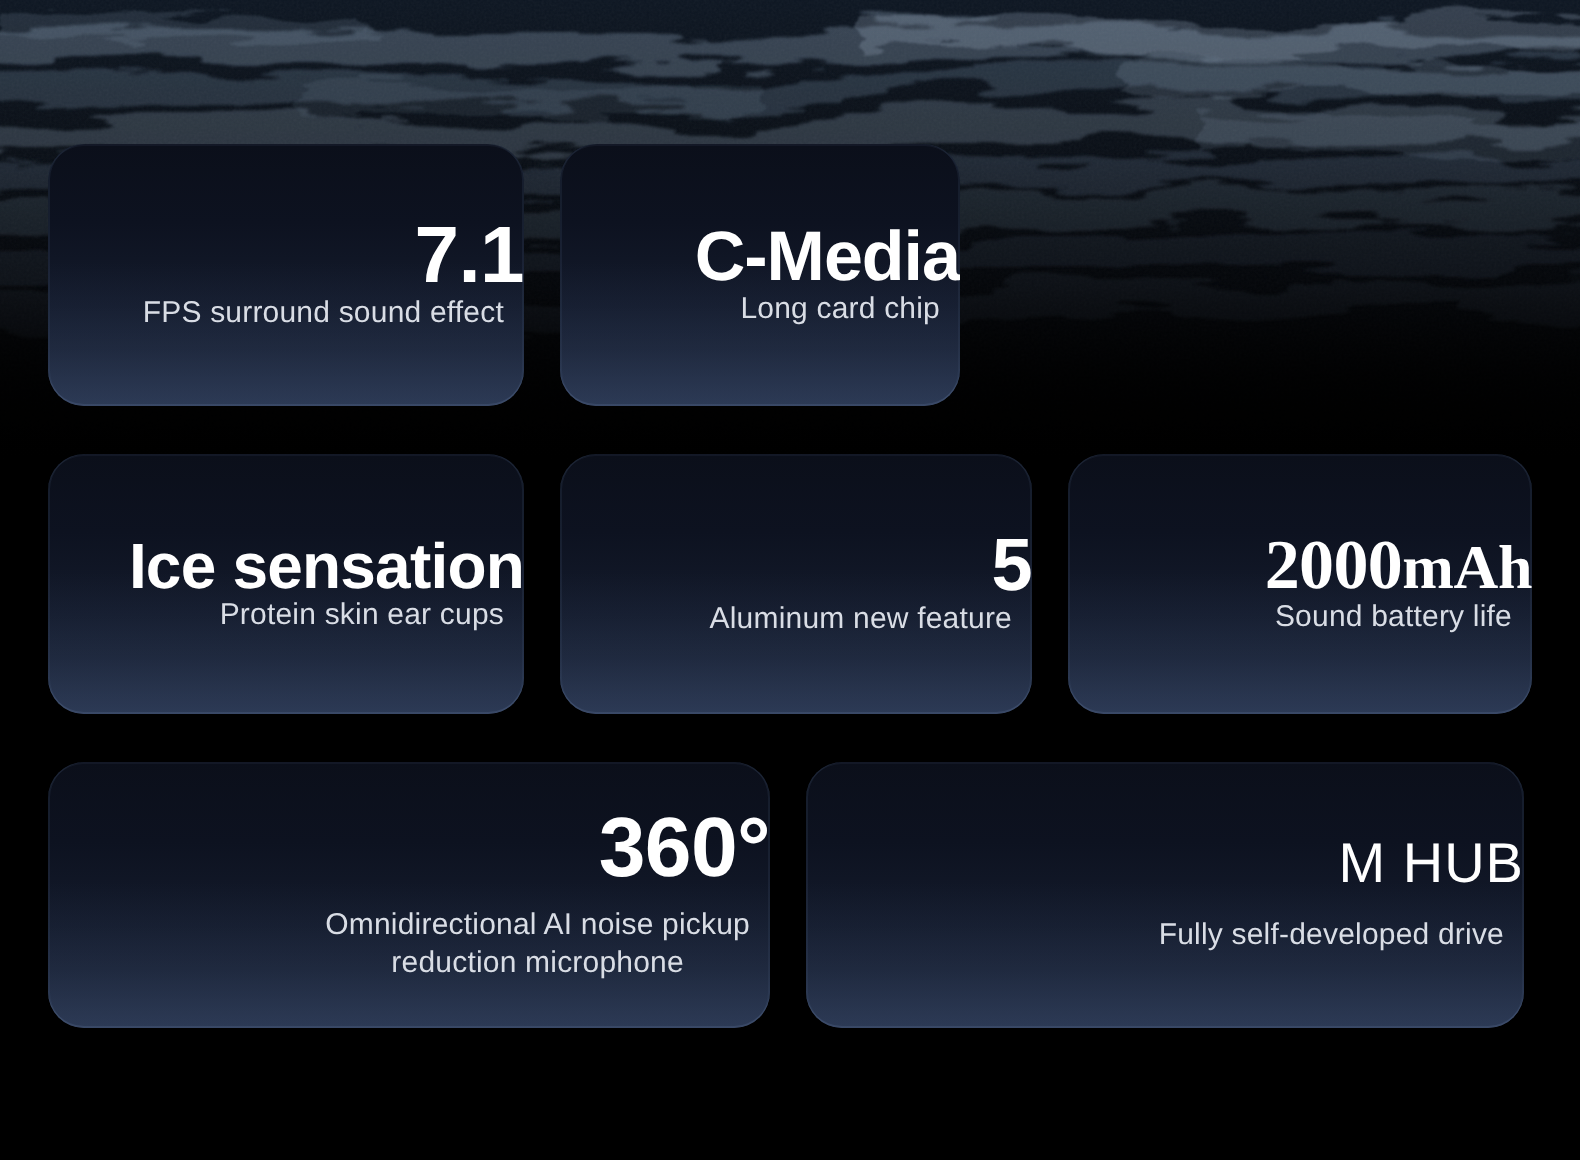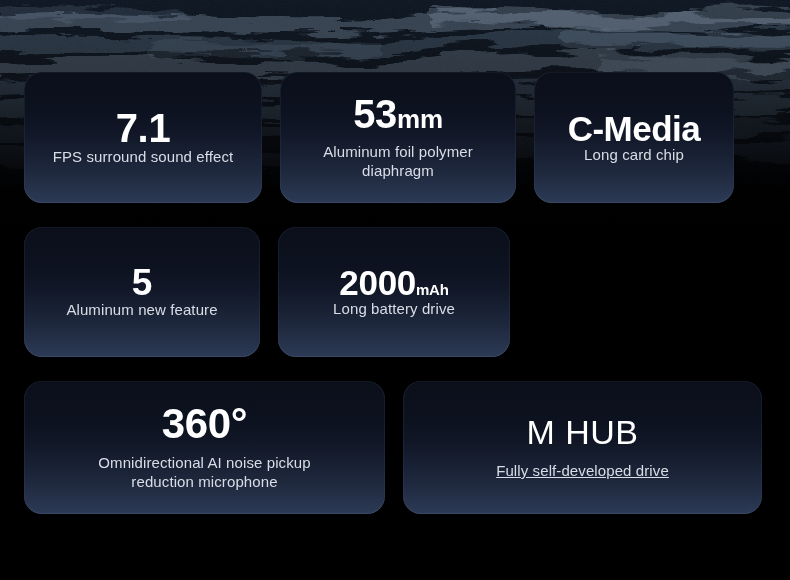--- a/index.html
+++ b/index.html
@@ -77,7 +77,7 @@
       inset -1px 0 0 rgba(120,145,190,0.10);
     display: flex;
     flex-direction: column;
-    align-items: center;
+    align-items: flex-end;
     justify-content: center;
     text-align: center;
     box-sizing: border-box;

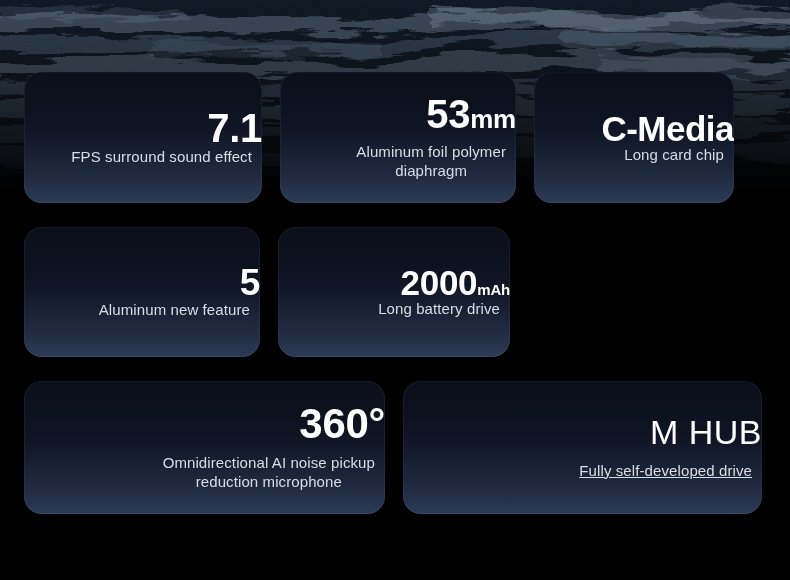--- a/index.html
+++ b/index.html
@@ -216,14 +216,6 @@
         <div class="sub">FPS surround sound effect</div>
       </div>
 
-      <div class="card c-2">
-        <div class="headline h-53">
-          <span>53</span>
-            <span class="unit">mm</span>
-        </div>
-        <div class="sub">Aluminum foil polymer
-diaphragm</div>
-      </div>
 
       <div class="card c-3">
         <div class="headline h-cm">

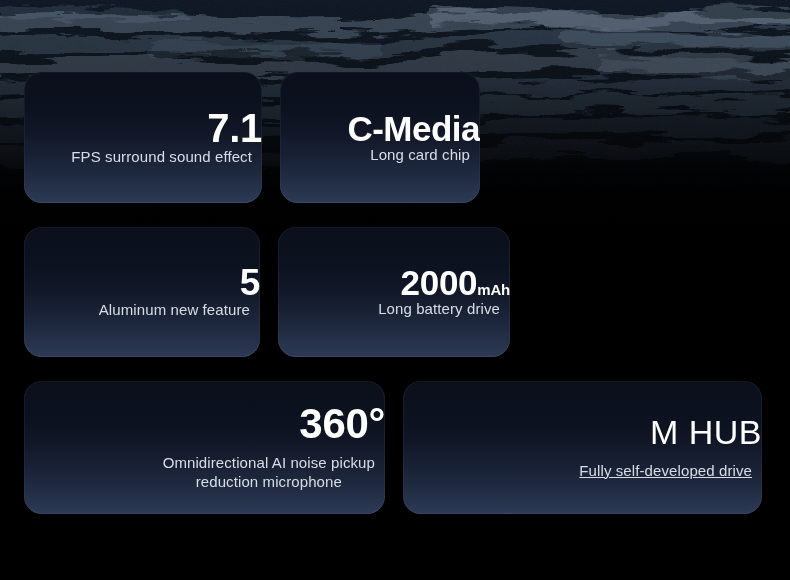--- a/index.html
+++ b/index.html
@@ -226,6 +226,12 @@
     </div>
 
     <div class="row r2">
+      <div class="card c-4">
+        <div class="headline h-ice">
+          <span>Ice sensation</span>
+        </div>
+        <div class="sub">Protein skin ear cups</div>
+      </div>
 
       <div class="card c-5">
         <div class="headline h-5">

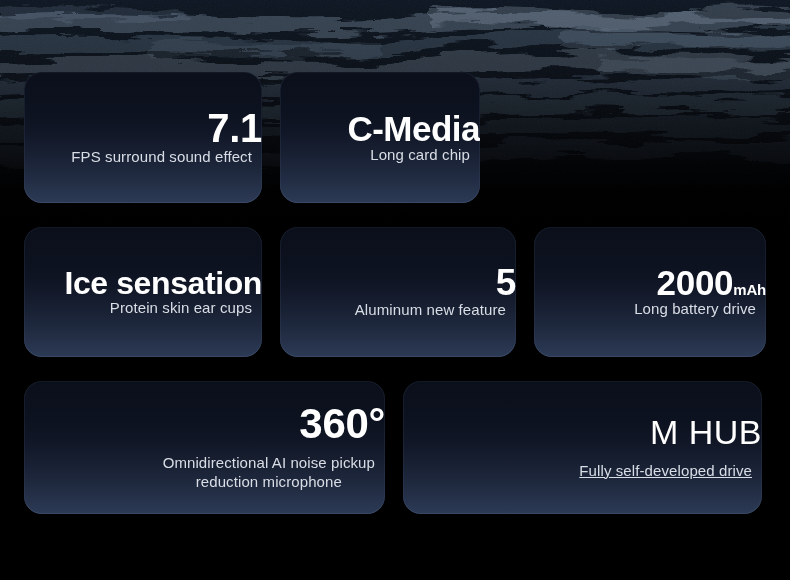--- a/index.html
+++ b/index.html
@@ -142,7 +142,7 @@
   .h-cm   { font-size: 35px; letter-spacing: -0.5px; }
   .h-ice  { font-size: 32px; letter-spacing: -0.4px; }
   .h-5    { font-size: 37px; }
-  .h-2000 { font-size: 35px; }
+  .h-2000 { font-size: 35px; font-family: Liberation Serif, serif; }
   .h-2000 .unit { font-size: 15px; }
   .h-360  { font-size: 42px; }
   .h-hub  { font-size: 34px; font-weight: 400; letter-spacing: 0.5px; }

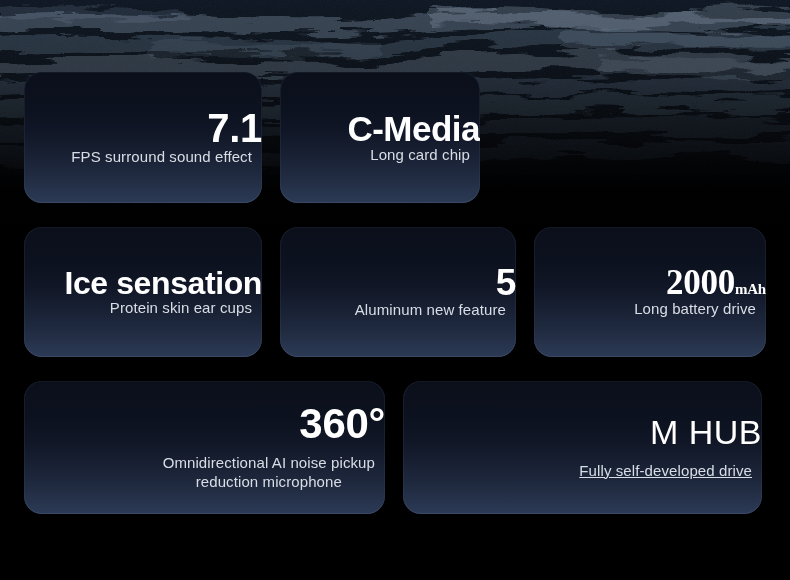--- a/index.html
+++ b/index.html
@@ -143,7 +143,7 @@
   .h-ice  { font-size: 32px; letter-spacing: -0.4px; }
   .h-5    { font-size: 37px; }
   .h-2000 { font-size: 35px; font-family: Liberation Serif, serif; }
-  .h-2000 .unit { font-size: 15px; }
+  .h-2000 .unit { font-size: 31px; }
   .h-360  { font-size: 42px; }
   .h-hub  { font-size: 34px; font-weight: 400; letter-spacing: 0.5px; }
 

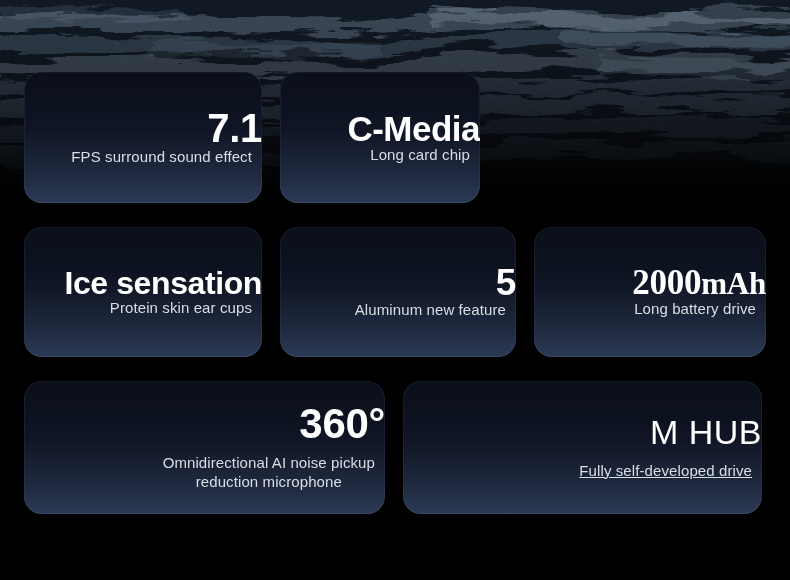--- a/index.html
+++ b/index.html
@@ -245,7 +245,7 @@
           <span>2000</span>
             <span class="unit">mAh</span>
         </div>
-        <div class="sub">Long battery drive</div>
+        <div class="sub">Sound battery life</div>
       </div>
     </div>
 

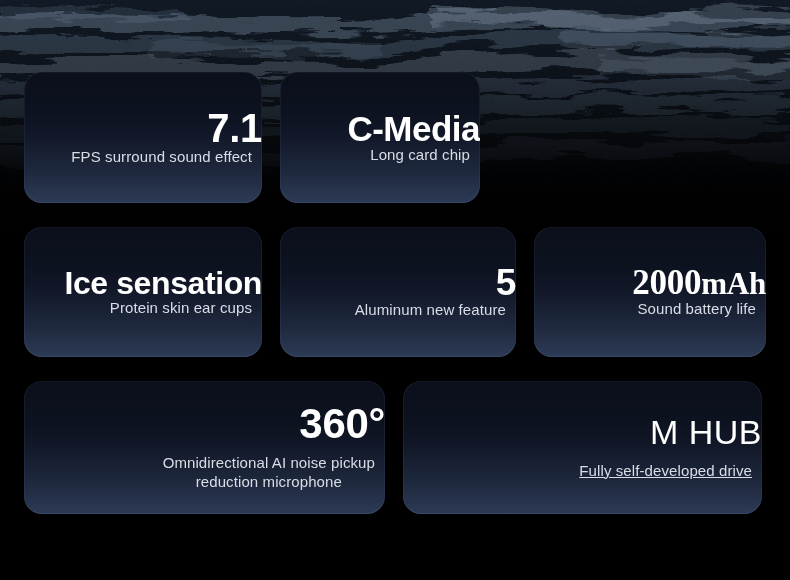--- a/index.html
+++ b/index.html
@@ -145,7 +145,7 @@
   .h-2000 { font-size: 35px; font-family: Liberation Serif, serif; }
   .h-2000 .unit { font-size: 31px; }
   .h-360  { font-size: 42px; }
-  .h-hub  { font-size: 34px; font-weight: 400; letter-spacing: 0.5px; }
+  .h-hub  { font-size: 28px; font-weight: 400; letter-spacing: 0.5px; }
 
   .r1 .c-2 .sub, .r3 .c-7 .sub { margin-top: 9px; }
   .r3 .c-8 .sub { margin-top: 13px; text-decoration: underline; }

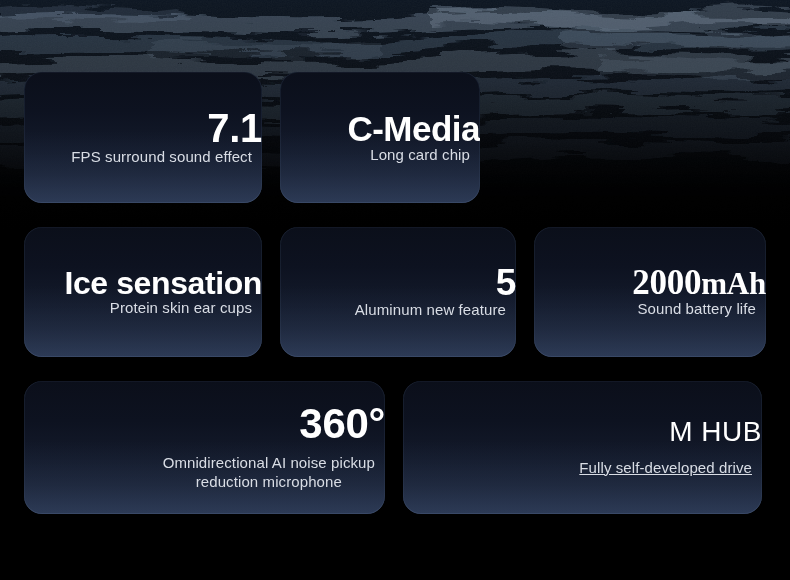--- a/index.html
+++ b/index.html
@@ -148,7 +148,7 @@
   .h-hub  { font-size: 28px; font-weight: 400; letter-spacing: 0.5px; }
 
   .r1 .c-2 .sub, .r3 .c-7 .sub { margin-top: 9px; }
-  .r3 .c-8 .sub { margin-top: 13px; text-decoration: underline; }
+  .r3 .c-8 .sub { margin-top: 13px; }
 </style>
 </head>
 <body>

